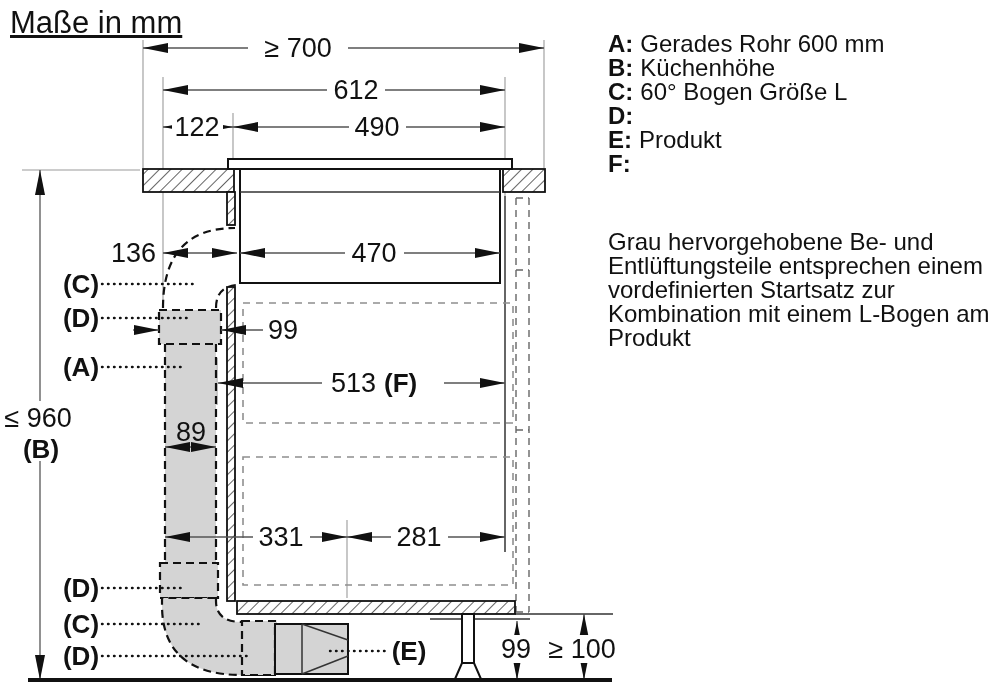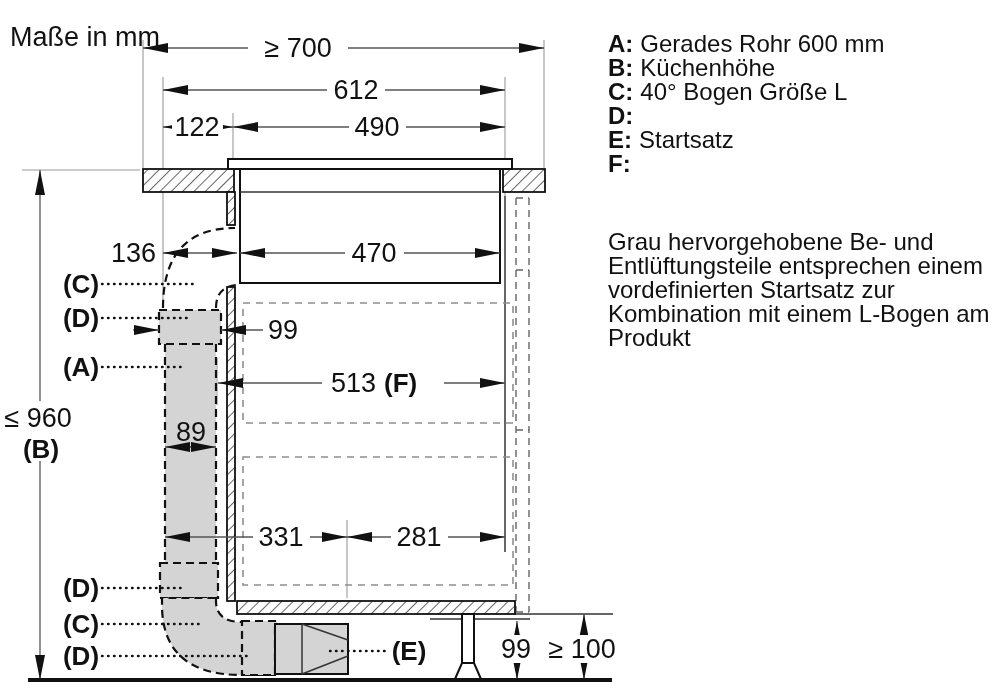--- a/index.html
+++ b/index.html
@@ -6,7 +6,7 @@
   #stage{position:relative;width:1000px;height:692px;background:#fff;overflow:hidden;
          font-family:"Liberation Sans",sans-serif;color:#111;}
   #drawing{position:absolute;left:0;top:0;}
-  .title{position:absolute;left:10px;top:22px;font-size:27px;}
+  .title{position:absolute;left:10px;top:5px;font-size:31px;text-decoration:underline;}
   .legend{position:absolute;left:608px;top:32px;font-size:24px;line-height:24px;}
   .legend-row{display:flex;}
   .lk{font-weight:bold;margin-right:7px;white-space:pre;}

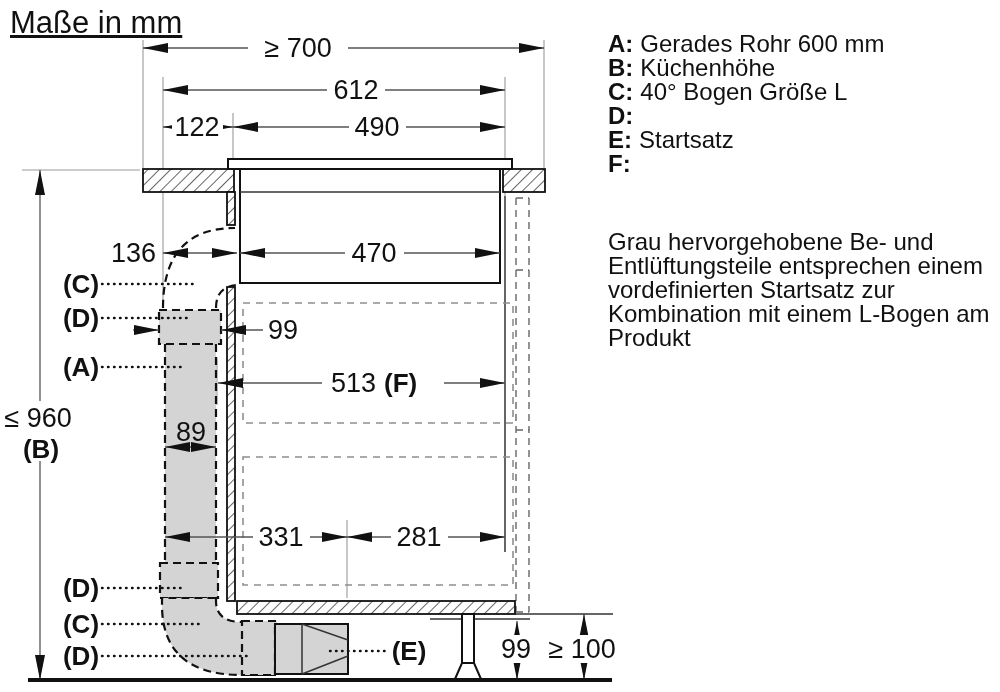--- a/index.html
+++ b/index.html
@@ -192,7 +192,7 @@
       </div>
     <div class="legend-row">
         <span class="lk">C:</span>
-        <span>40° Bogen Größe L</span>
+        <span>60° Bogen Größe L</span>
       </div>
     <div class="legend-row">
         <span class="lk">D:</span>

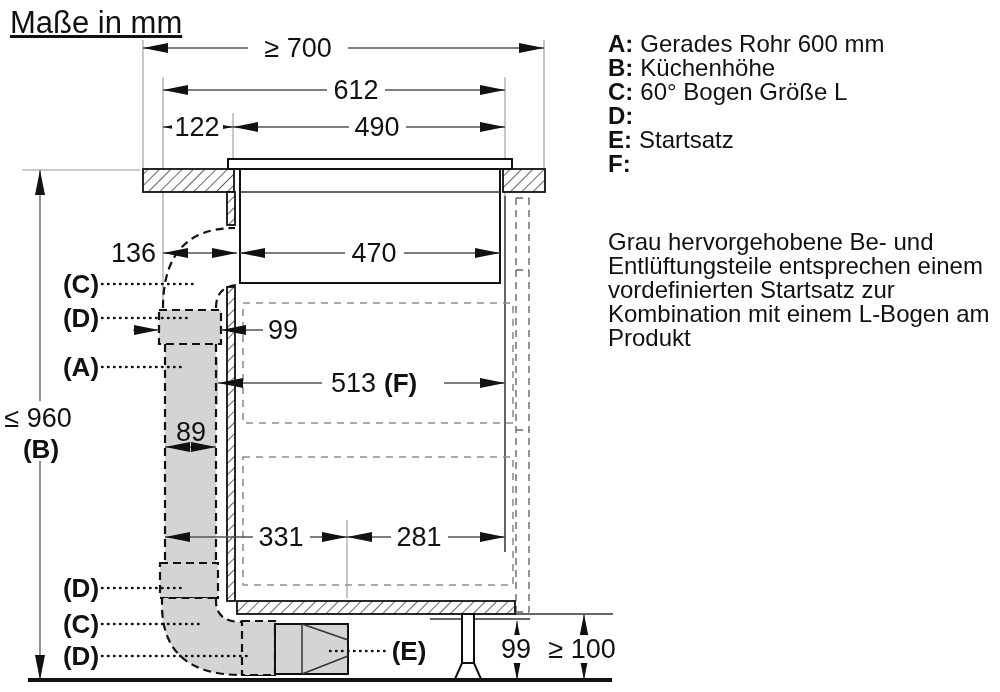--- a/index.html
+++ b/index.html
@@ -199,7 +199,7 @@
       </div>
     <div class="legend-row">
         <span class="lk">E:</span>
-        <span>Startsatz</span>
+        <span>Produkt</span>
       </div>
     <div class="legend-row">
         <span class="lk">F:</span>

